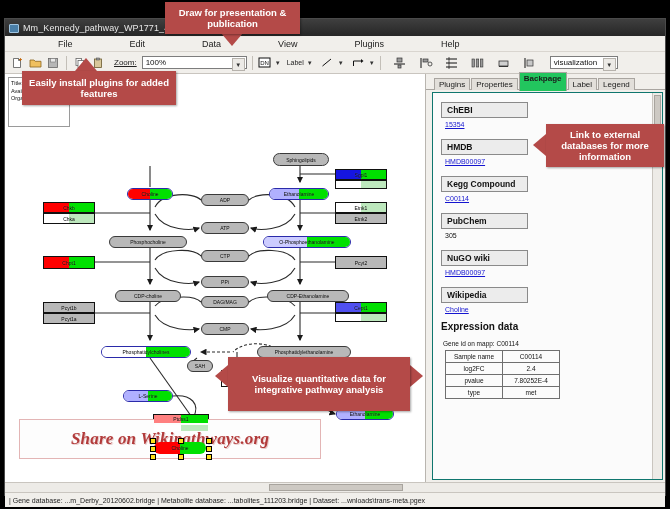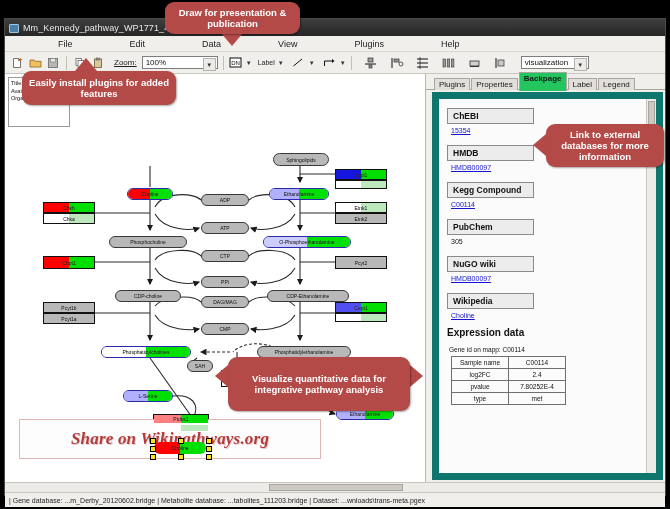--- a/index.html
+++ b/index.html
@@ -95,7 +95,7 @@
   
   .callout{position:absolute;background:#b44a48;color:#fff;font-weight:bold;display:flex;
            align-items:center;justify-content:center;text-align:center;z-index:40;
-           box-shadow:1px 1px 2px rgba(0,0,0,.35);line-height:11px;border-radius:9px;}
+           box-shadow:1px 1px 2px rgba(0,0,0,.35);line-height:11px;}
   .cal-arrow{position:absolute;width:0;height:0;z-index:39;}
   .arrow-down{border-left:11px solid transparent;border-right:11px solid transparent;border-top:13px solid #b44a48;}
   .arrow-up{border-left:11px solid transparent;border-right:11px solid transparent;border-bottom:13px solid #b44a48;}

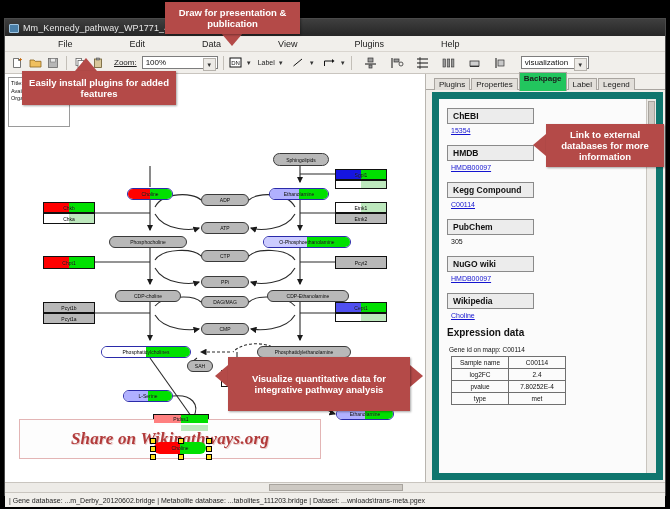--- a/index.html
+++ b/index.html
@@ -156,7 +156,7 @@
           </svg>
       </div>
       <span class="zoomlabel">Zoom:</span>
-      <div class="combo" style="width:76px">
+      <div class="combo" style="width:105px">
         <span>100%</span>
         <span class="arrow">▼</span>
       </div>

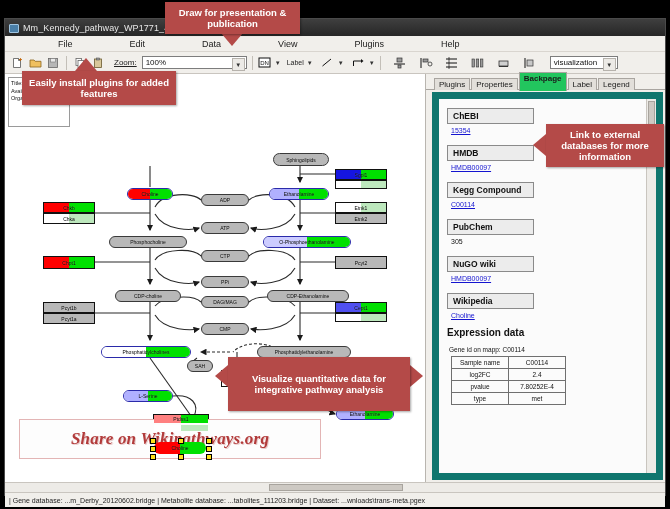--- a/index.html
+++ b/index.html
@@ -70,7 +70,7 @@
   .tab{font-size:8px;padding:1px 4px 1px 4px;border:1px solid #a9a5a0;border-bottom:none;
        background:#e2dfda;color:#1b1b1b;margin-right:1px;position:relative;top:1px;}
   .tab.active{background:#22c55e;font-weight:bold;padding-bottom:8px;top:2px;z-index:2;}
-  #panelbody{flex:1;background:#fbfbfb;margin:2px 2px 2px 6px;border:7px solid #0f766e;
+  #panelbody{flex:1;background:#fbfbfb;margin:2px 2px 2px 6px;border:1px solid #0f766e;
              overflow:hidden;position:relative;padding:6px 0 0 8px;box-sizing:border-box;}
   .dbhdr{display:inline-block;min-width:75px;border:1px solid #8a8a8a;background:#ececec;
          font-size:8.5px;font-weight:bold;color:#111;padding:2px 5px;margin-bottom:3px;}

